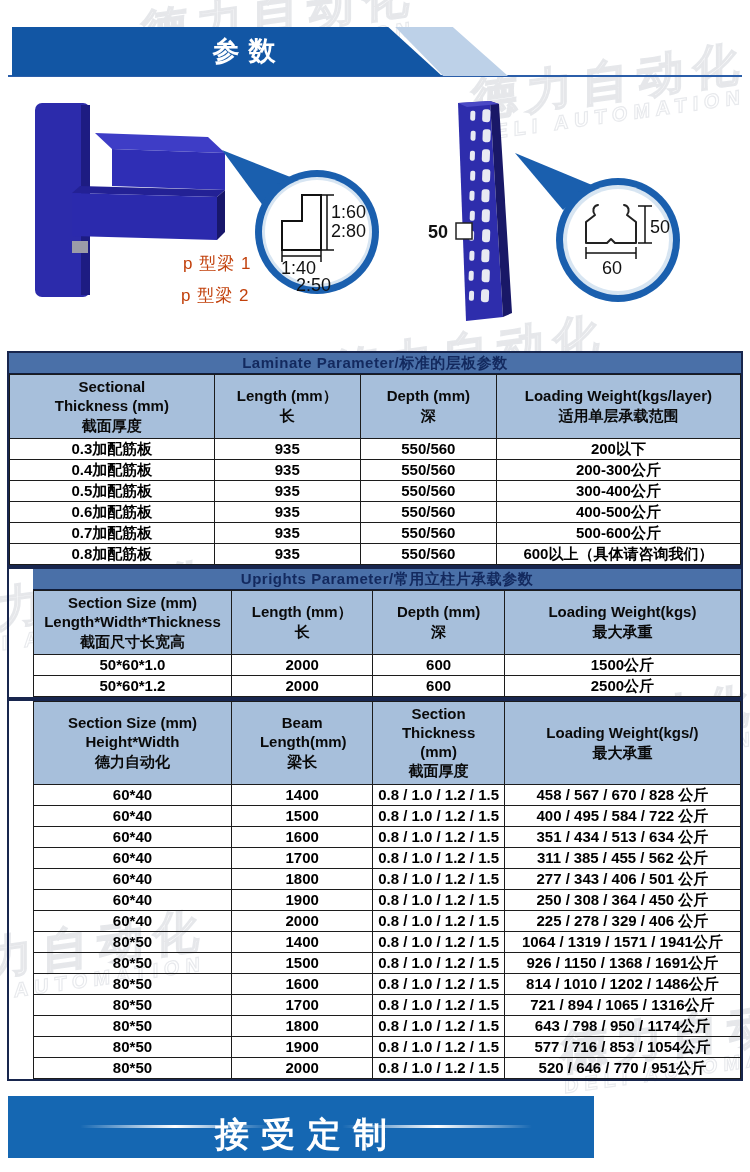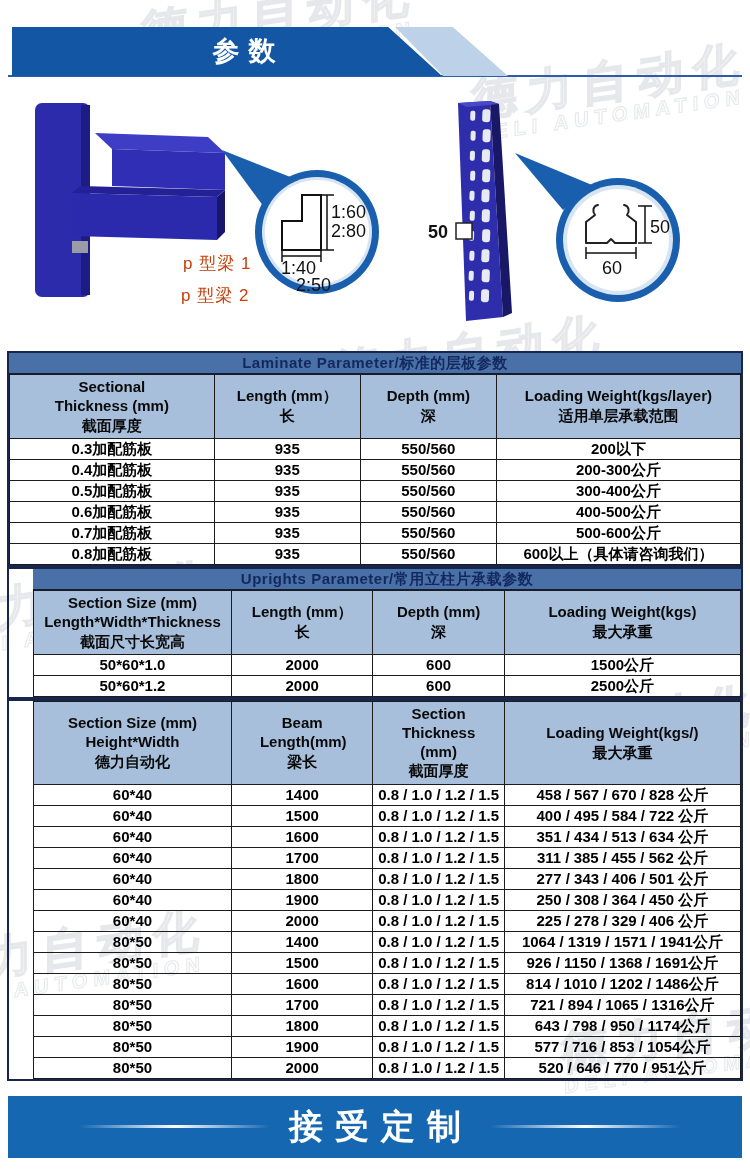--- a/index.html
+++ b/index.html
@@ -46,8 +46,8 @@
       height:20px;line-height:20px;padding:0;white-space:nowrap;overflow:hidden;}
 
   
-  .footer{position:absolute;left:8px;top:1096px;width:734px;height:62px;background:#1567b2;
-      display:flex;align-items:center;justify-content:center;z-index:6;}
+  .footer{position:absolute;left:8px;top:1096px;width:586px;height:62px;background:#1567b2;
+      display:flex;align-items:flex-end;justify-content:center;z-index:6;}
   .footer .txt{font-size:34px;font-weight:bold;color:#fff;letter-spacing:12px;padding-left:12px;}
   .flare{position:absolute;top:29px;height:3px;width:190px;border-radius:2px;
       background:linear-gradient(90deg,rgba(255,255,255,0),#ffffff 50%,rgba(255,255,255,0));}

